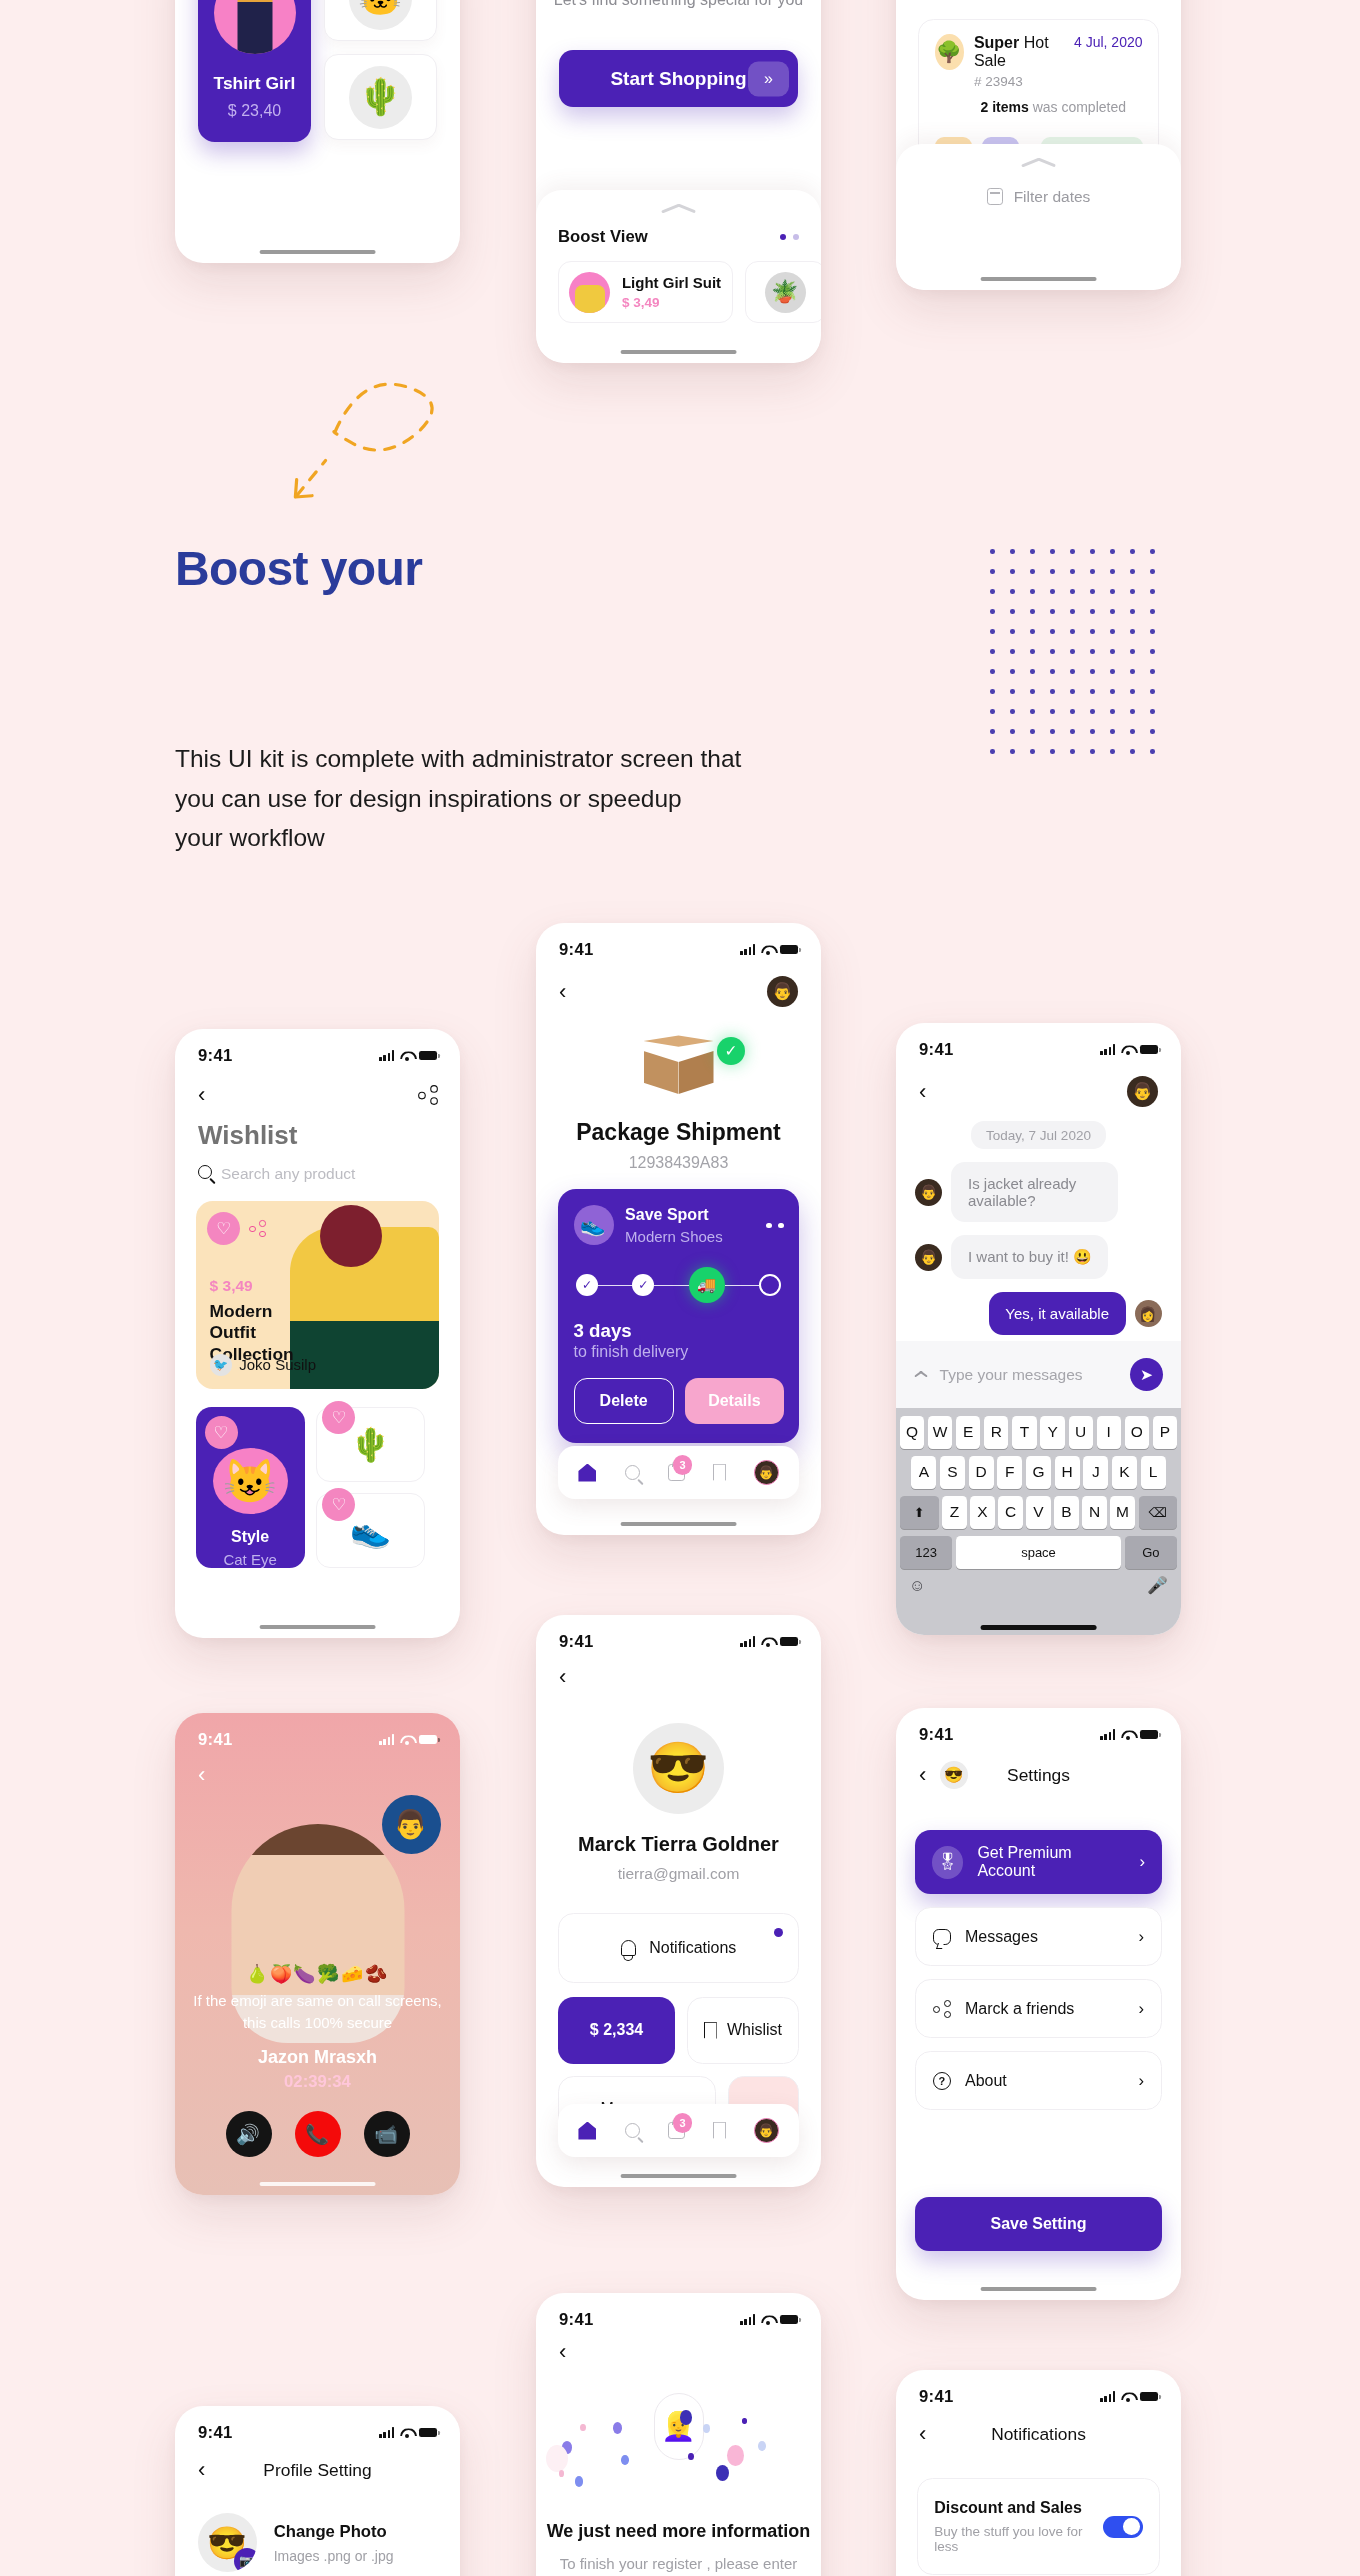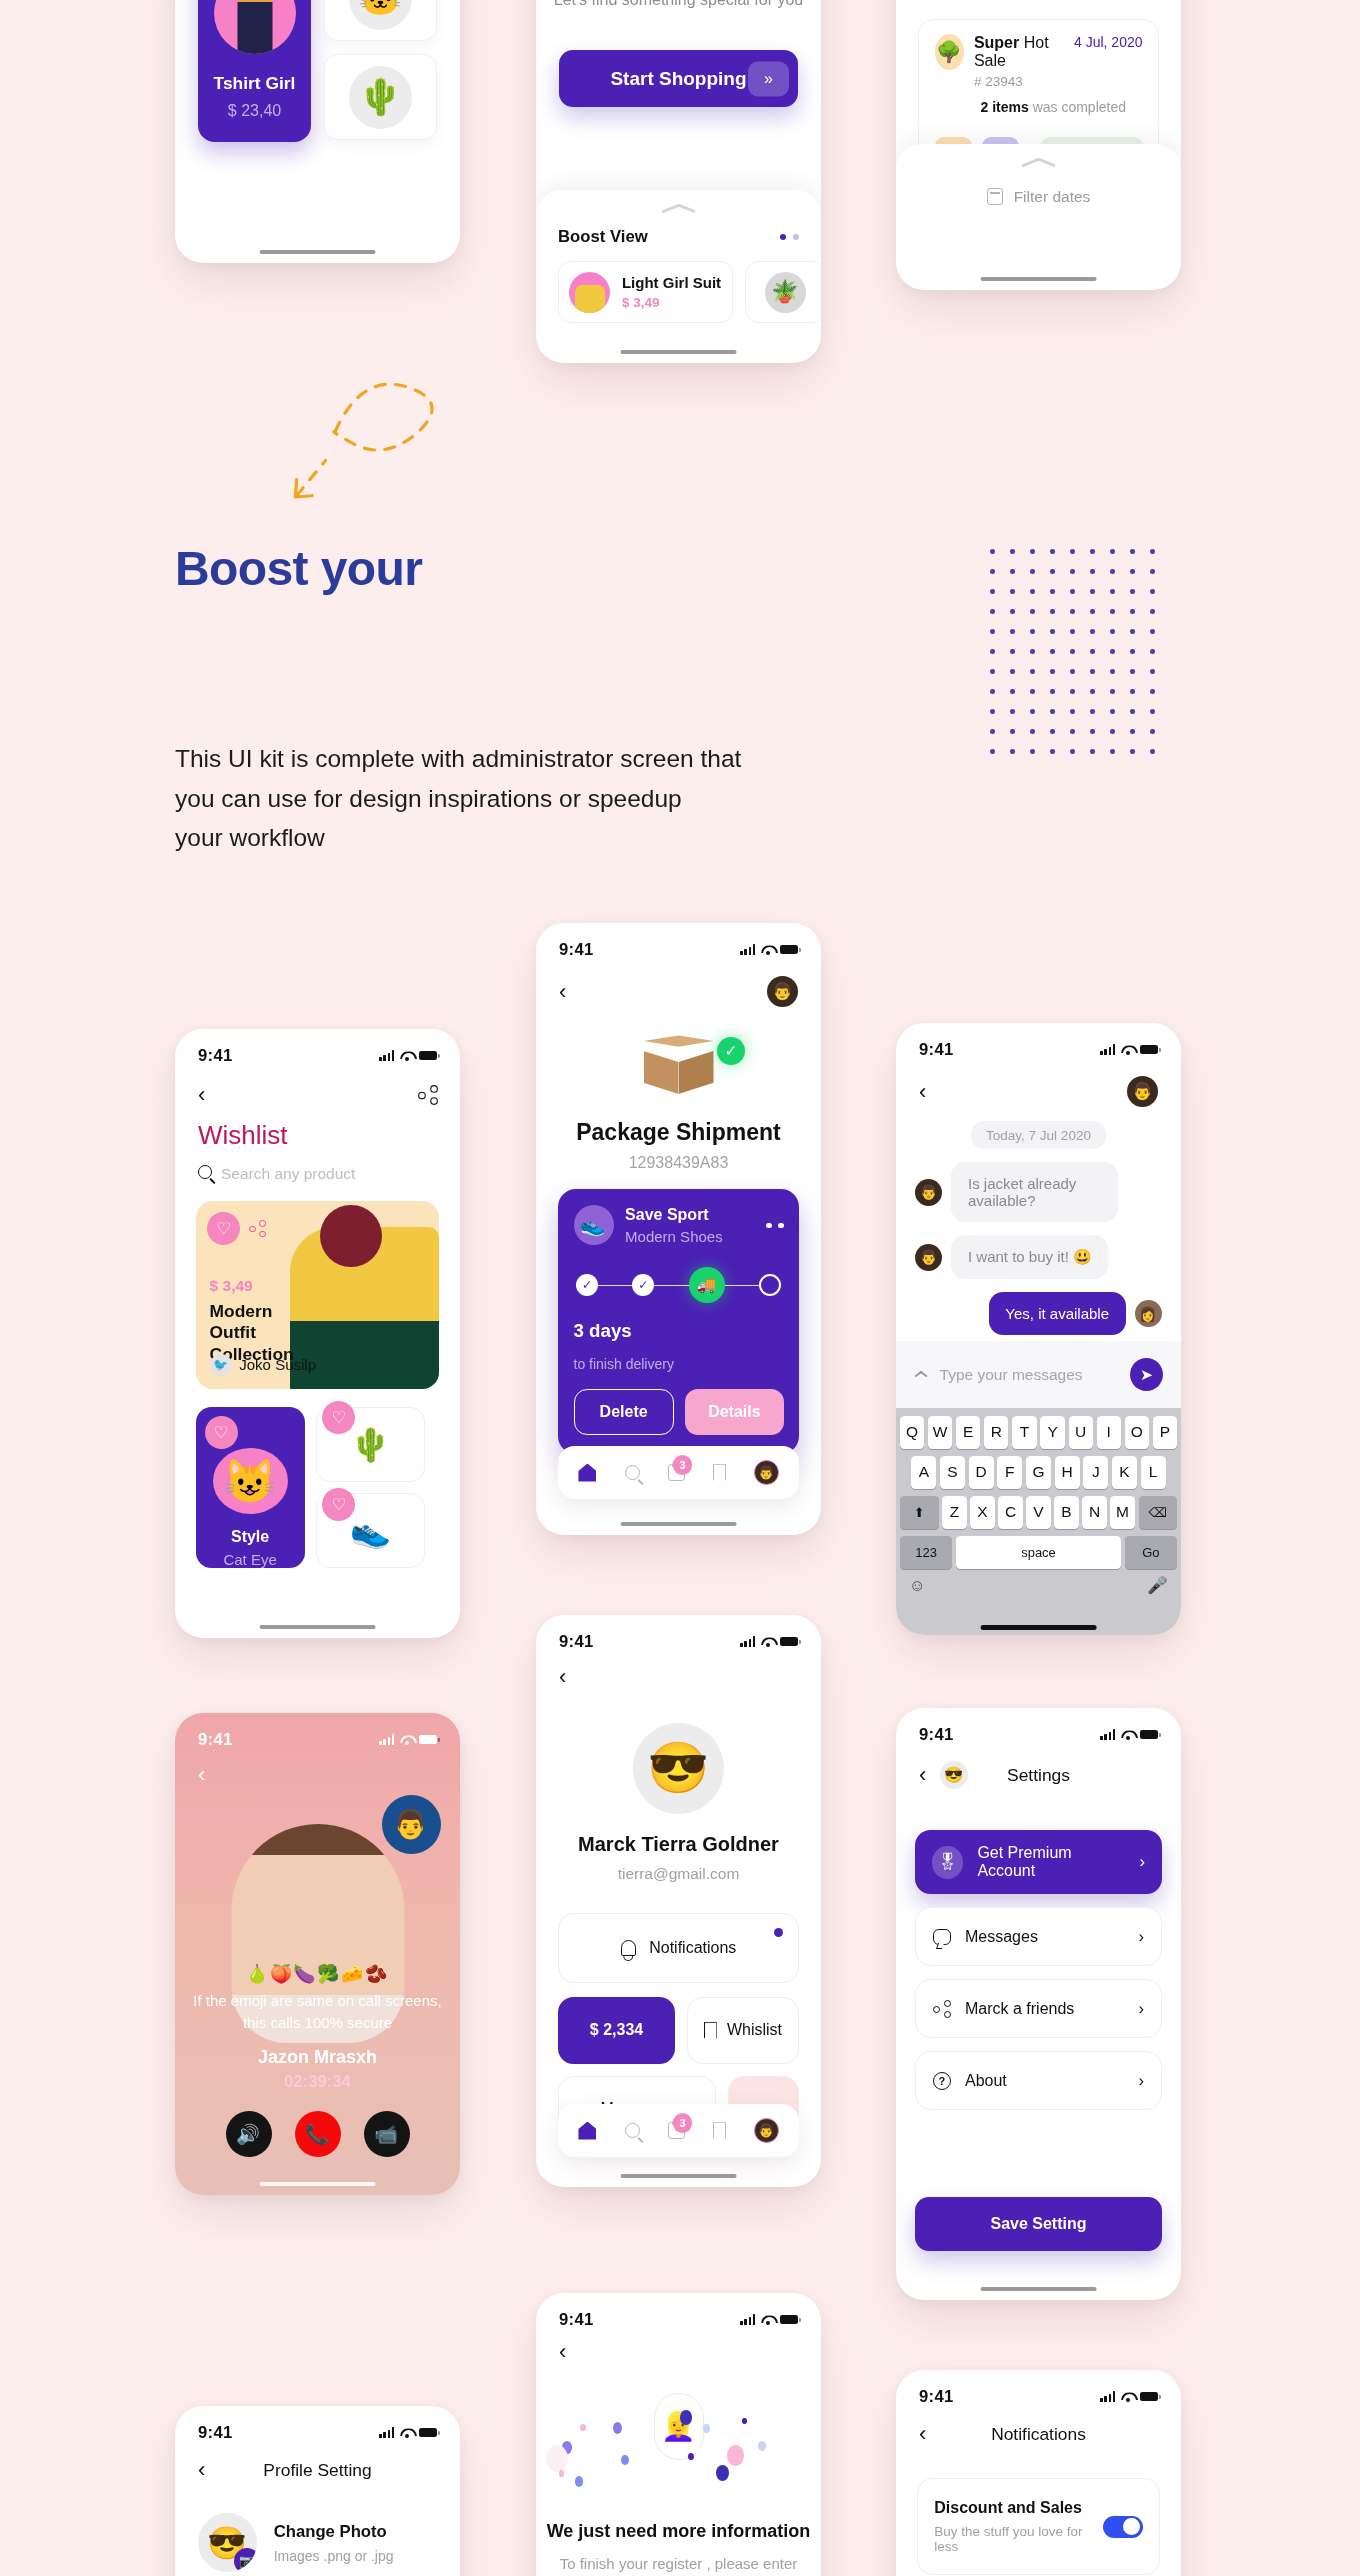--- a/index.html
+++ b/index.html
@@ -183,7 +183,7 @@
   
   #p4 { left: 175px; top: 1029px; width: 285px; height: 609px; }
   .wl-head{display:flex;align-items:center;justify-content:space-between;padding:18px 23px 0 23px;}
-  .pagetitle{font-size:26px;font-weight:normal;color:#be185d;padding:14px 17px 0 23px;}
+  .pagetitle{font-size:26px;font-weight:bold;color:#737373;padding:14px 17px 0 23px;}
   .searchrow{display:flex;align-items:flex-start;gap:9px;padding:14px 23px 0 23px;}
   .mag{width:14px;height:14px;border:1.9px solid #111;border-radius:50%;position:relative;}
   .mag::after{content:"";position:absolute;right:-5.2px;bottom:-3.9px;width:7px;height:1.9px;

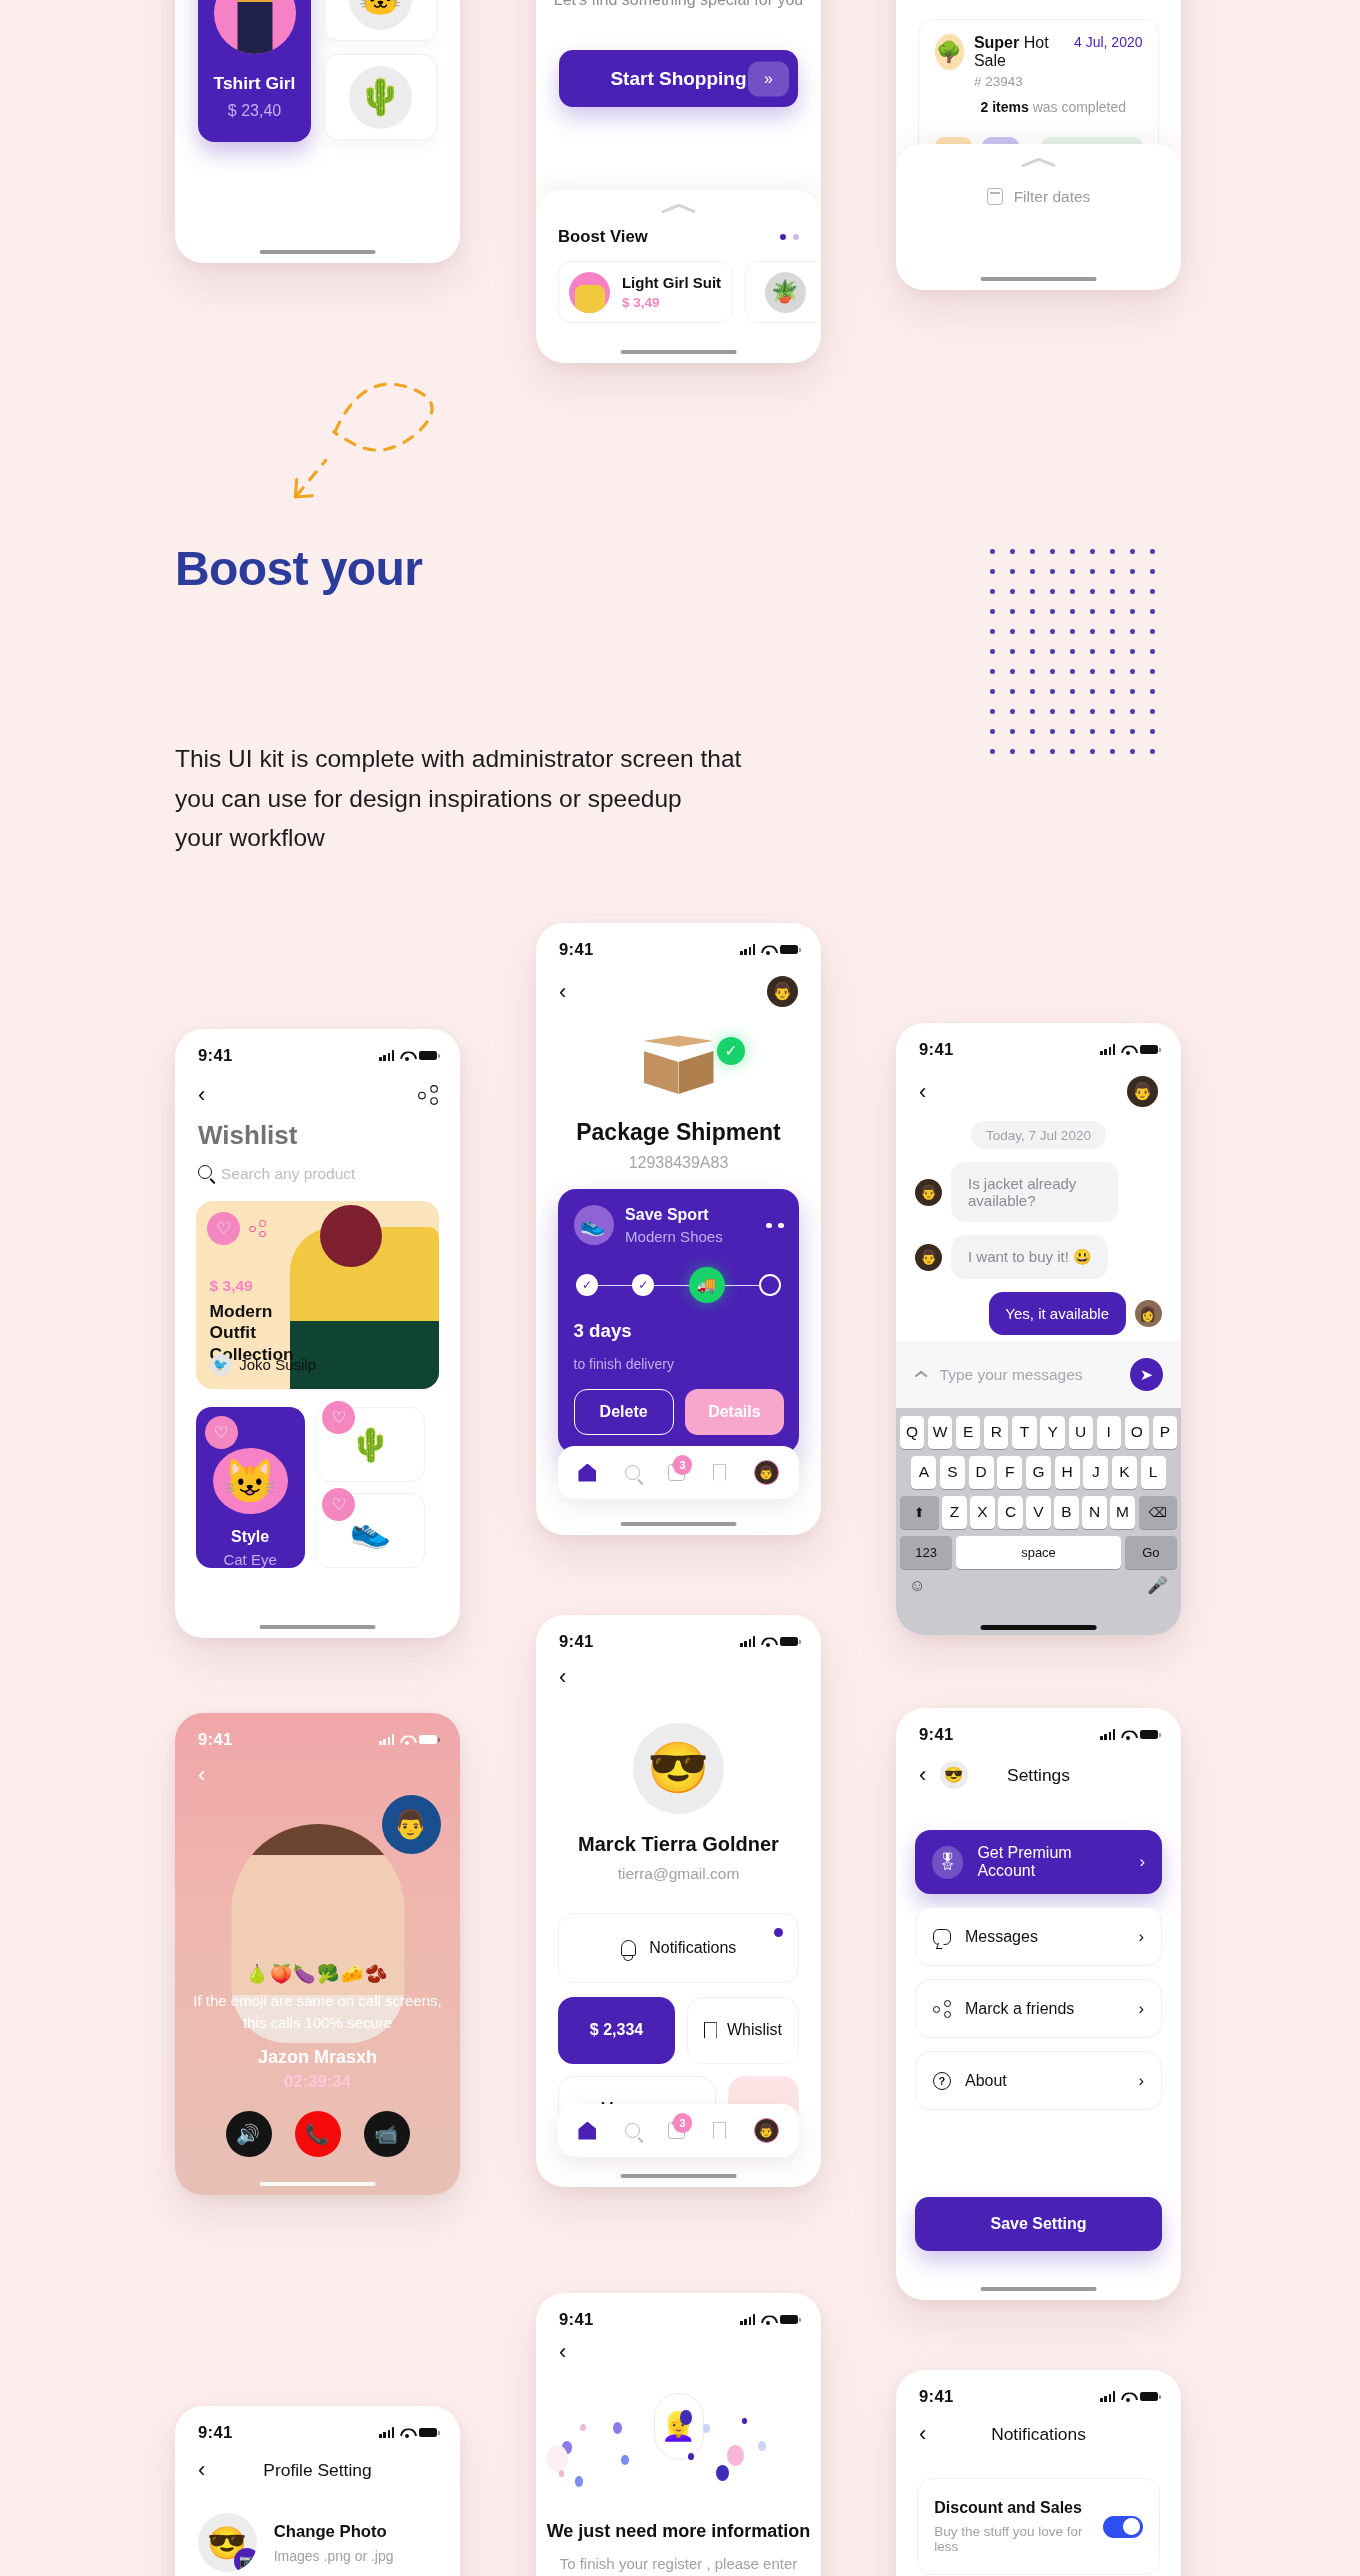--- a/index.html
+++ b/index.html
@@ -257,7 +257,7 @@
     box-shadow:0 0 14px rgba(24,210,107,.5);}
   .tline{flex:1;height:1.6px;background:#fff;opacity:.85;}
   .sc-days{color:#fff;font-size:18.7px;font-weight:bold;margin-top:16.7px;}
-  .sc-deliv{color:#bfb1ed;font-size:14px;margin-top:14px;}
+  .sc-deliv{color:#bfb1ed;font-size:16px;margin-top:1px;}
   .sc-btns{display:flex;gap:11.6px;margin-top:16.7px;}
   .btn-ghost{flex:1;height:46px;border-radius:13px;border:1.3px solid #fff;color:#fff;
     font-size:16px;font-weight:bold;display:flex;align-items:center;justify-content:center;}

